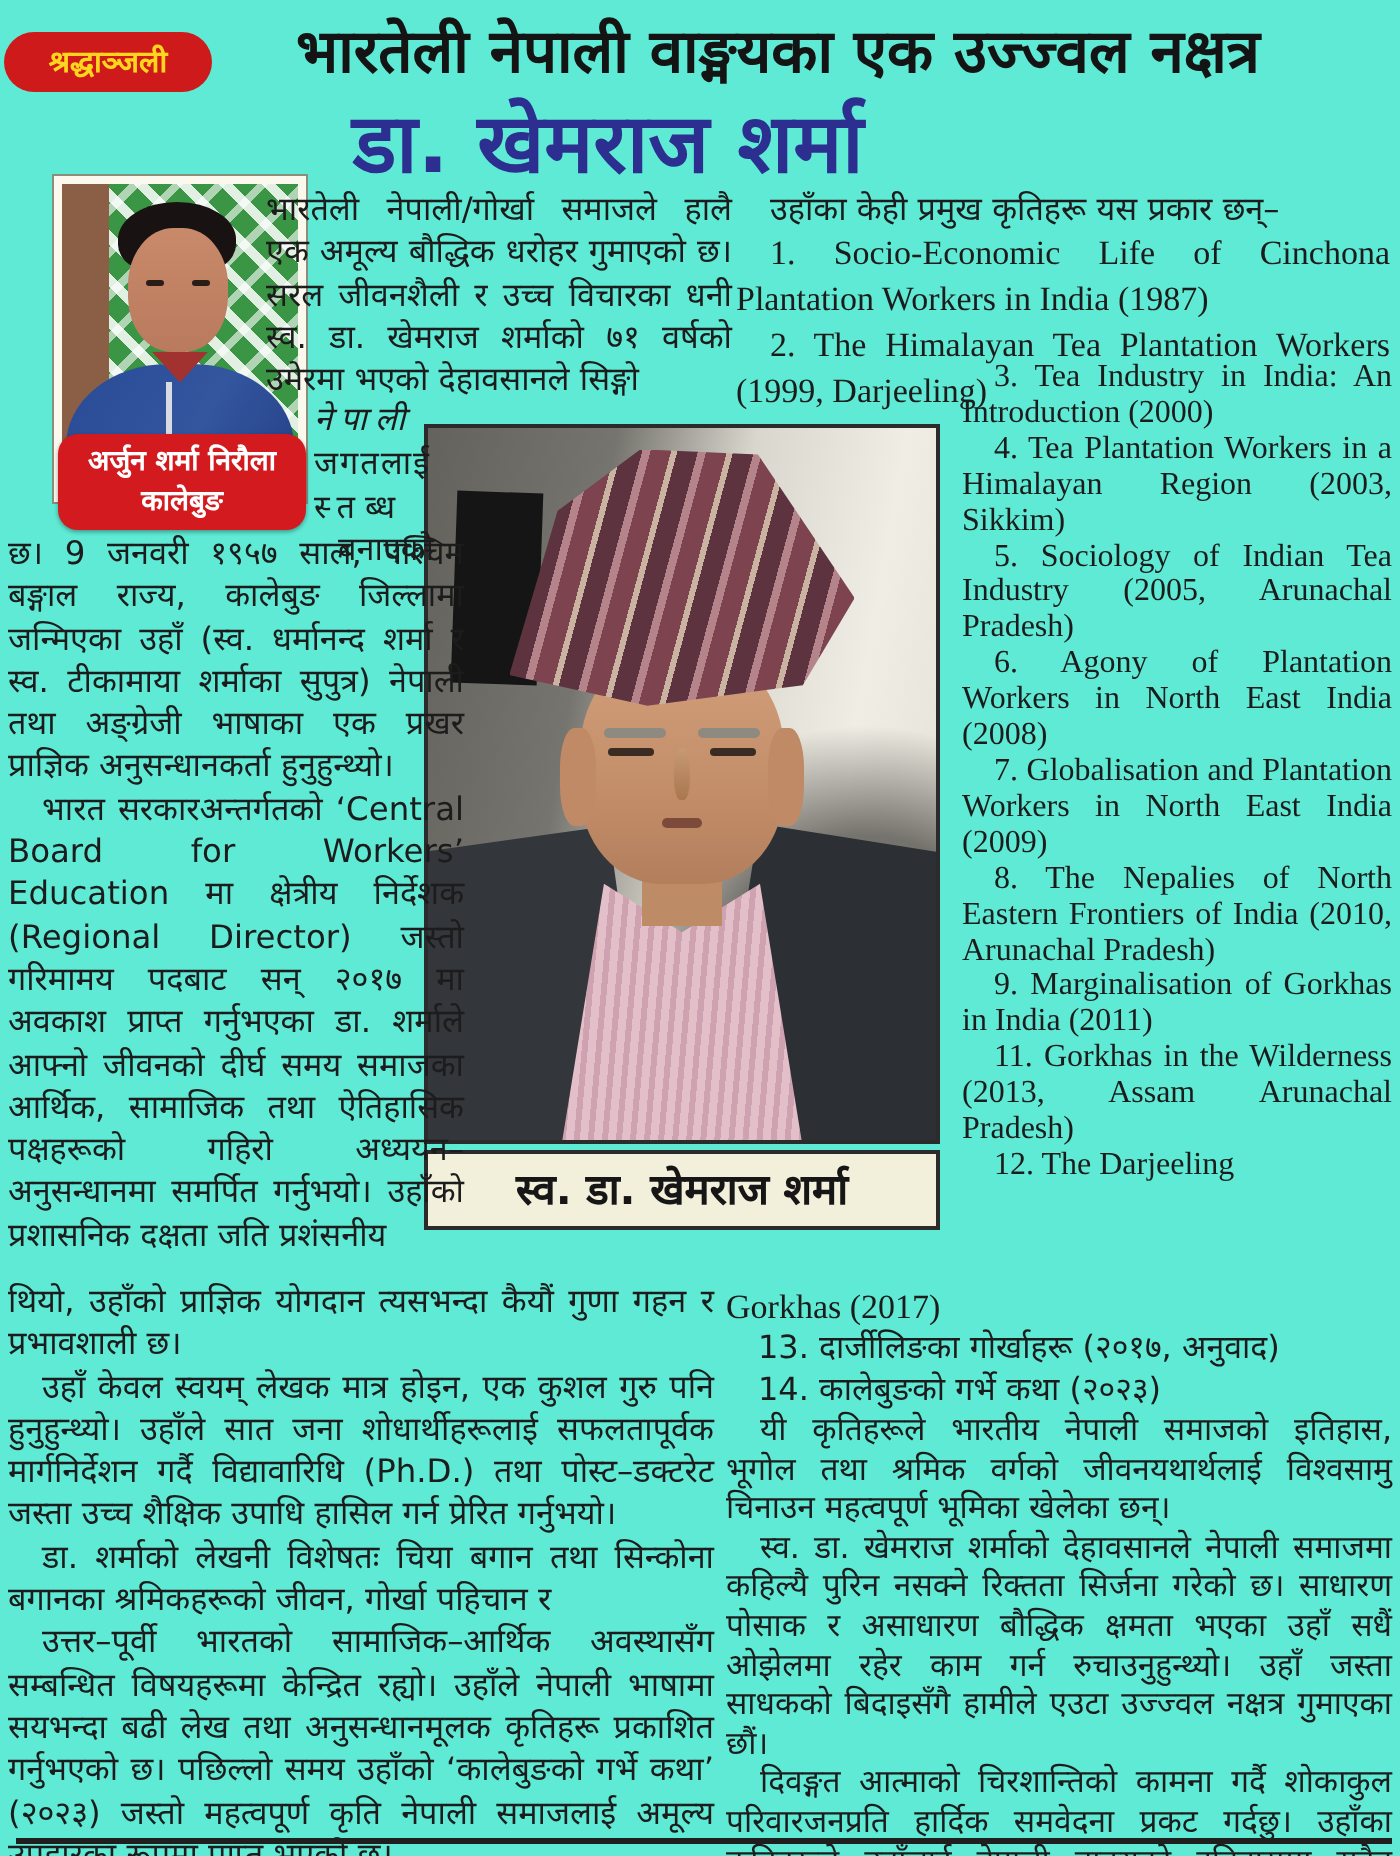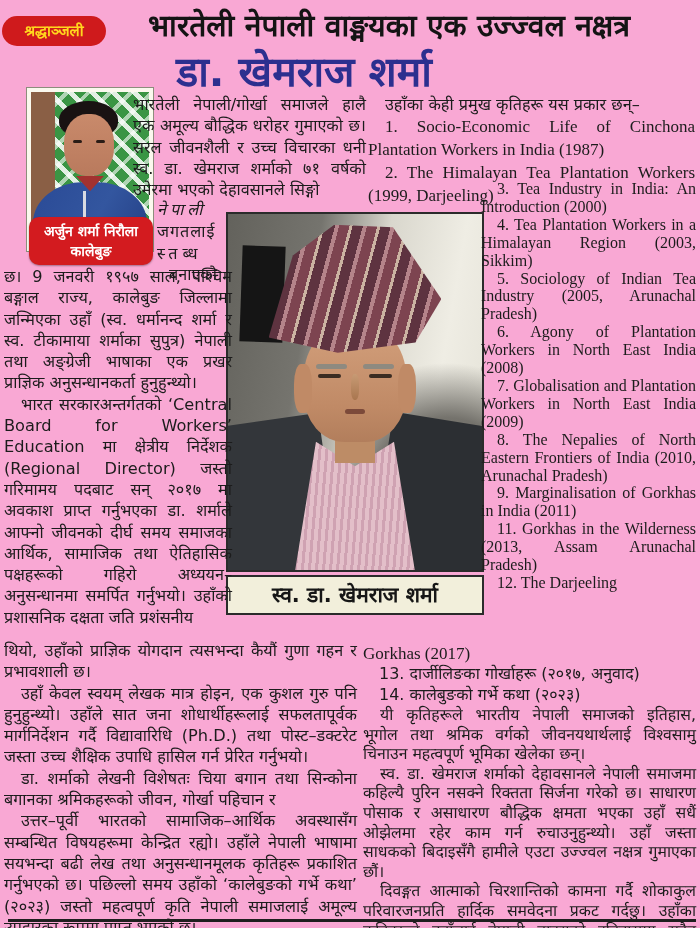--- a/index.html
+++ b/index.html
@@ -7,7 +7,7 @@
   #page{
     position:relative;
     width:700px;height:928px;
-    background:#f9a8d4;
+    background:#5eead4;
     overflow:hidden;
     font-family:"DejaVu Sans",sans-serif;
     color:#1c1c1c;

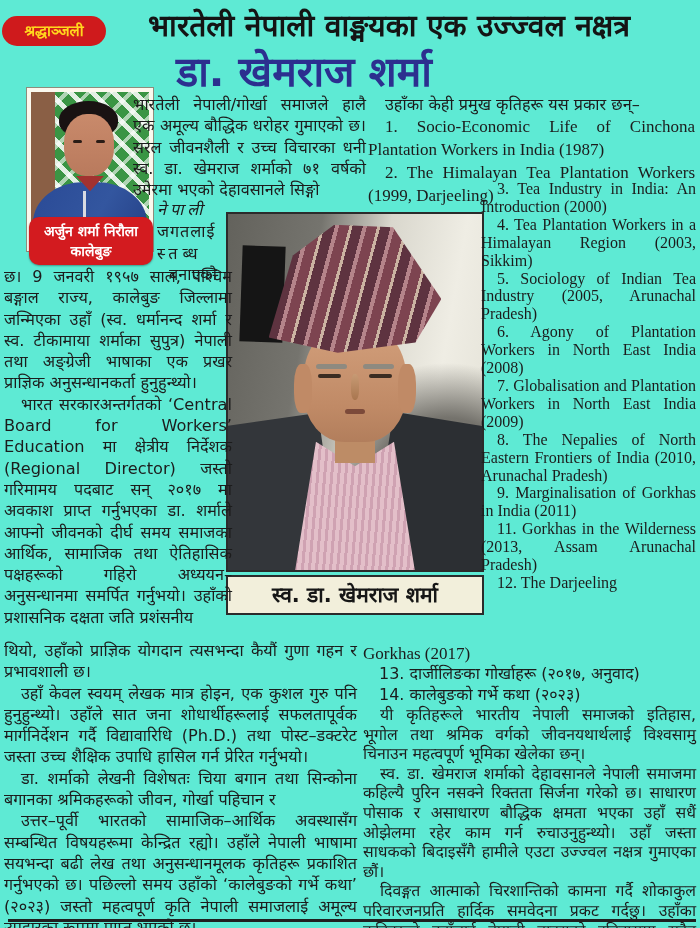--- a/index.html
+++ b/index.html
@@ -52,7 +52,7 @@
     box-shadow:0 1px 2px rgba(0,0,0,.35);
   }
   
-  .bp{position:absolute;left:226px;top:212px;width:222px;}
+  .bp{position:absolute;left:212px;top:212px;width:222px;}
   .bp-img{
     position:relative;width:254px;height:356px;border:2px solid #2b2b2b;overflow:hidden;
     background:linear-gradient(100deg,#63625c 0%,#75746e 30%,#d9d7cd 52%,#efede4 76%,#e2e0d5 100%);

